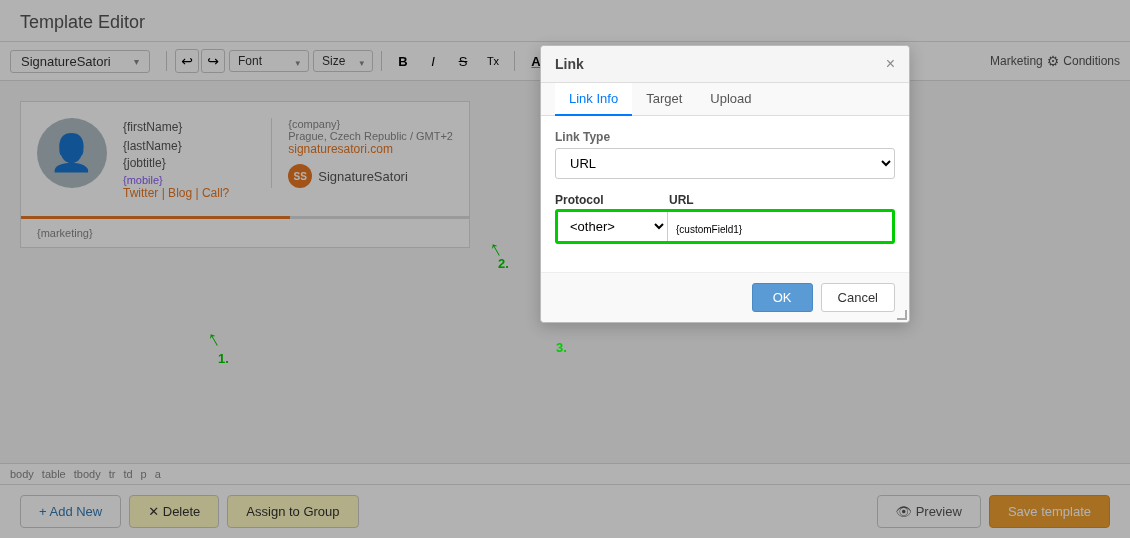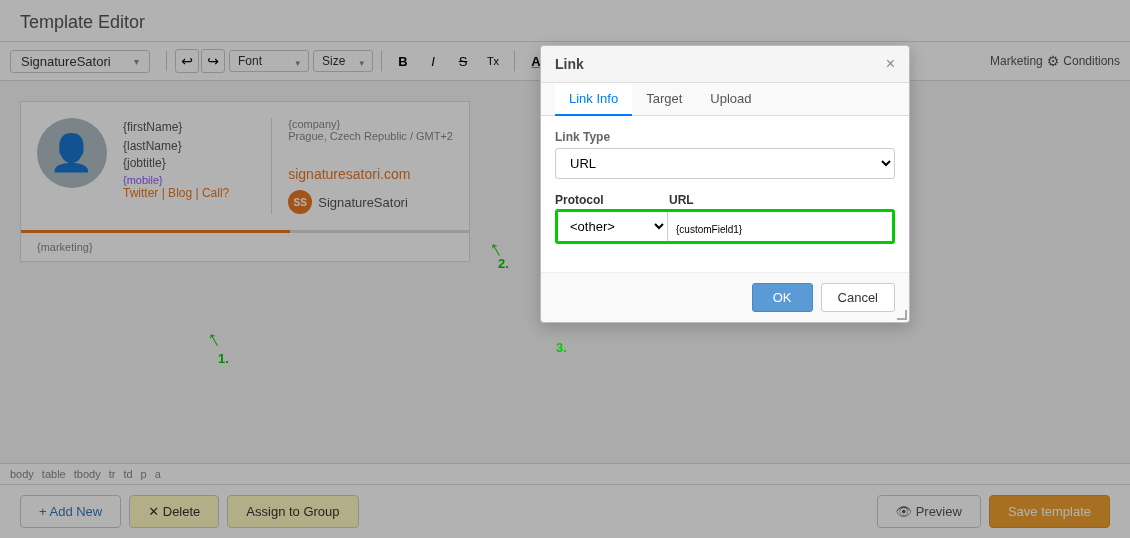--- a/index.html
+++ b/index.html
@@ -38,7 +38,7 @@
     .sig-right { border-left: 1px solid #ddd; padding-left: 16px; }
     .sig-company { color: #888; font-size: 11px; }
     .sig-location { color: #888; font-size: 11px; }
-    .sig-website { color: #e87722; font-size: 14px; text-decoration: none; margin-top: 24px; }
+    .sig-website { color: #e87722; font-size: 12px; text-decoration: none; }
     .sig-logo { margin-top: 8px; display: flex; align-items: center; gap: 6px; }
     .logo-icon { width: 24px; height: 24px; border-radius: 50%; background: #e87722; display: flex; align-items: center; justify-content: center; color: #fff; font-size: 10px; font-weight: bold; }
 

